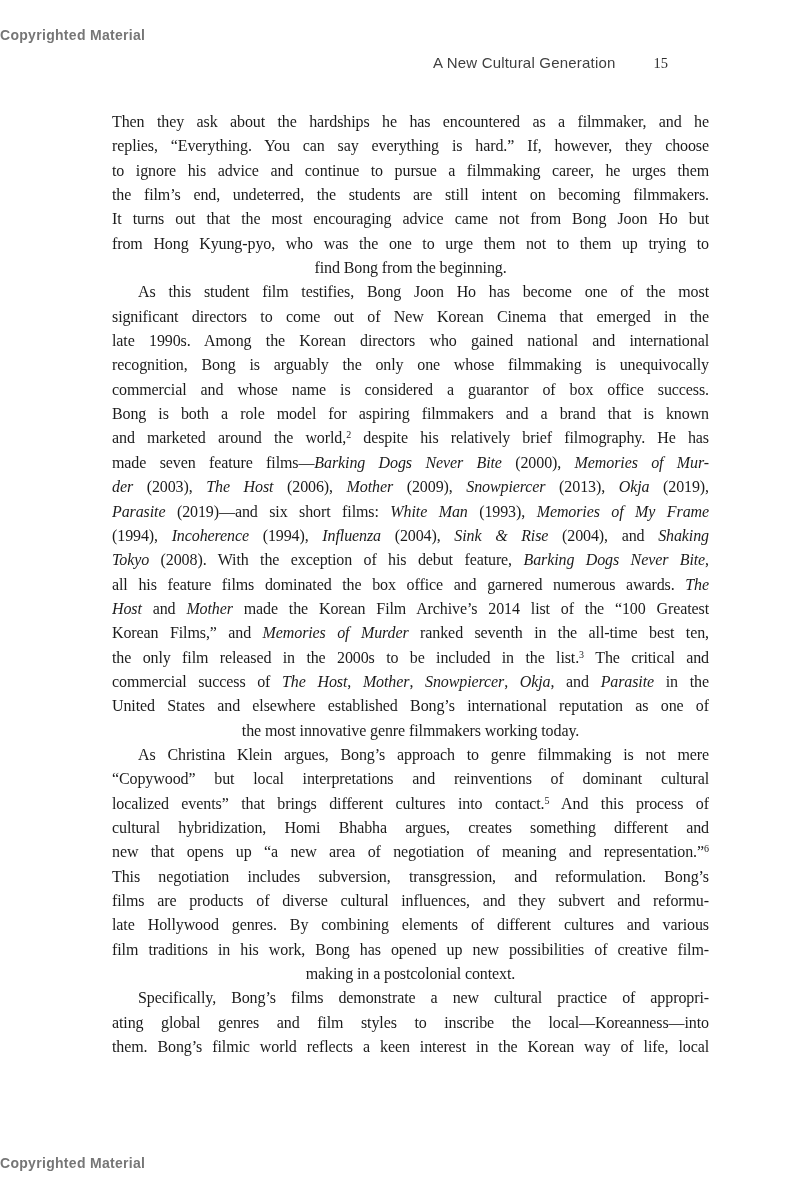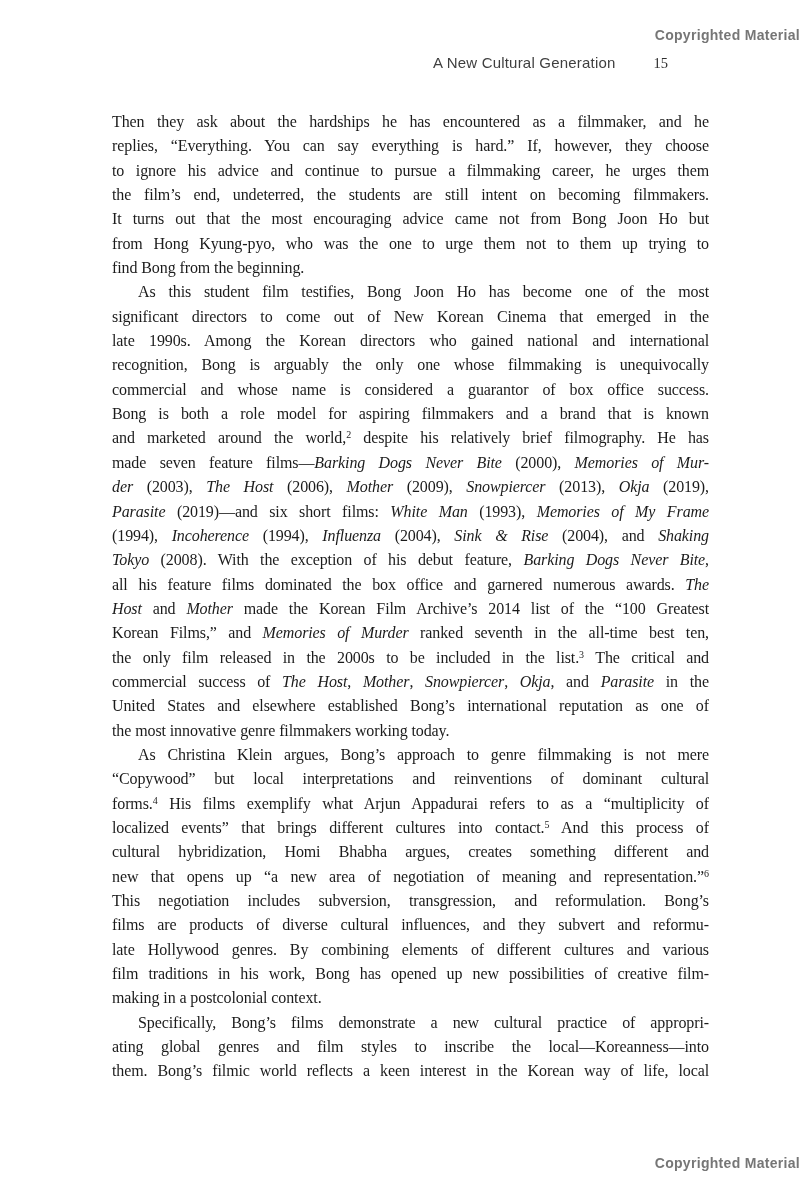--- a/index.html
+++ b/index.html
@@ -13,7 +13,7 @@
     overflow:hidden;font-family:"Liberation Serif","DejaVu Serif",serif;
   }
   .watermark{
-    position:absolute;left:0;width:100%;text-align:right;
+    position:absolute;left:0;width:100%;text-align:left;
     font-family:"Liberation Sans","DejaVu Sans",sans-serif;
     font-weight:bold;font-size:14px;letter-spacing:.3px;color:var(--wm);
   }

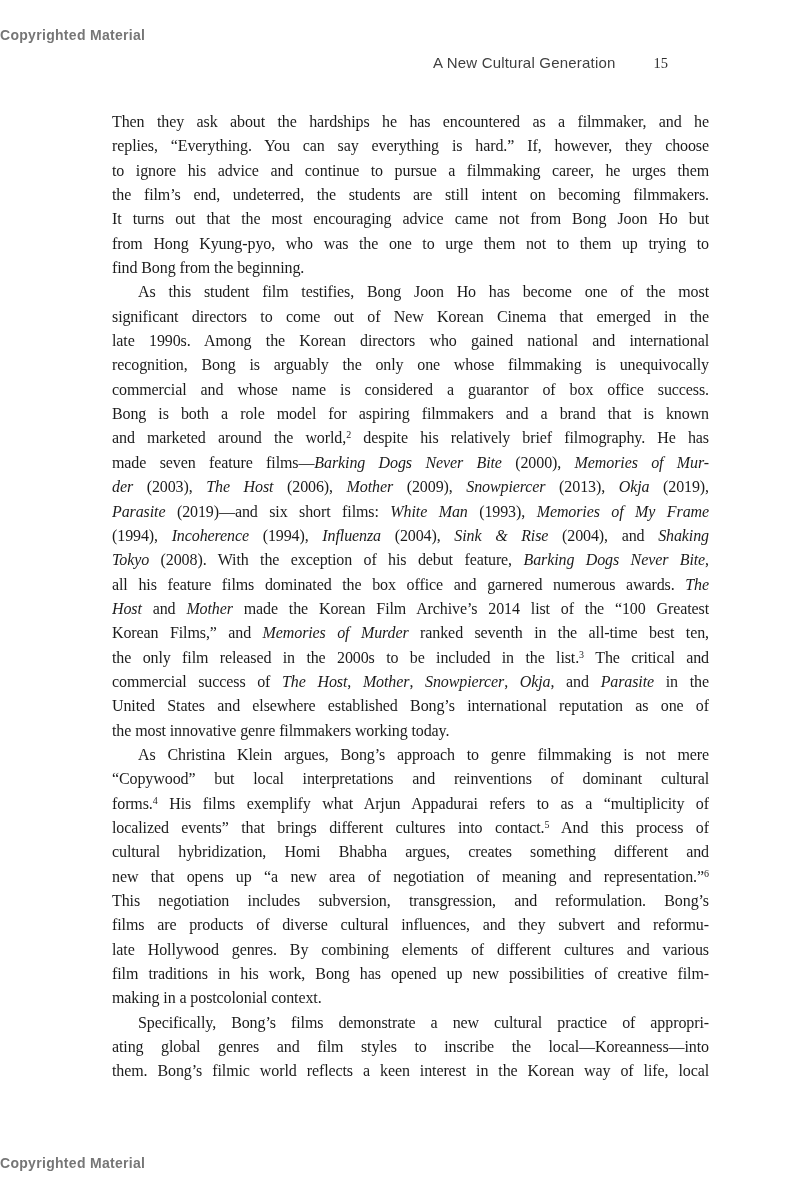--- a/index.html
+++ b/index.html
@@ -37,7 +37,7 @@
     letter-spacing:-0.1px;
   }
   .line{
-    height:var(--lh);overflow:hidden;text-align:left;
+    height:var(--lh);overflow:hidden;text-align:center;
   }
   .line.full{
     text-align:justify;text-align-last:justify;

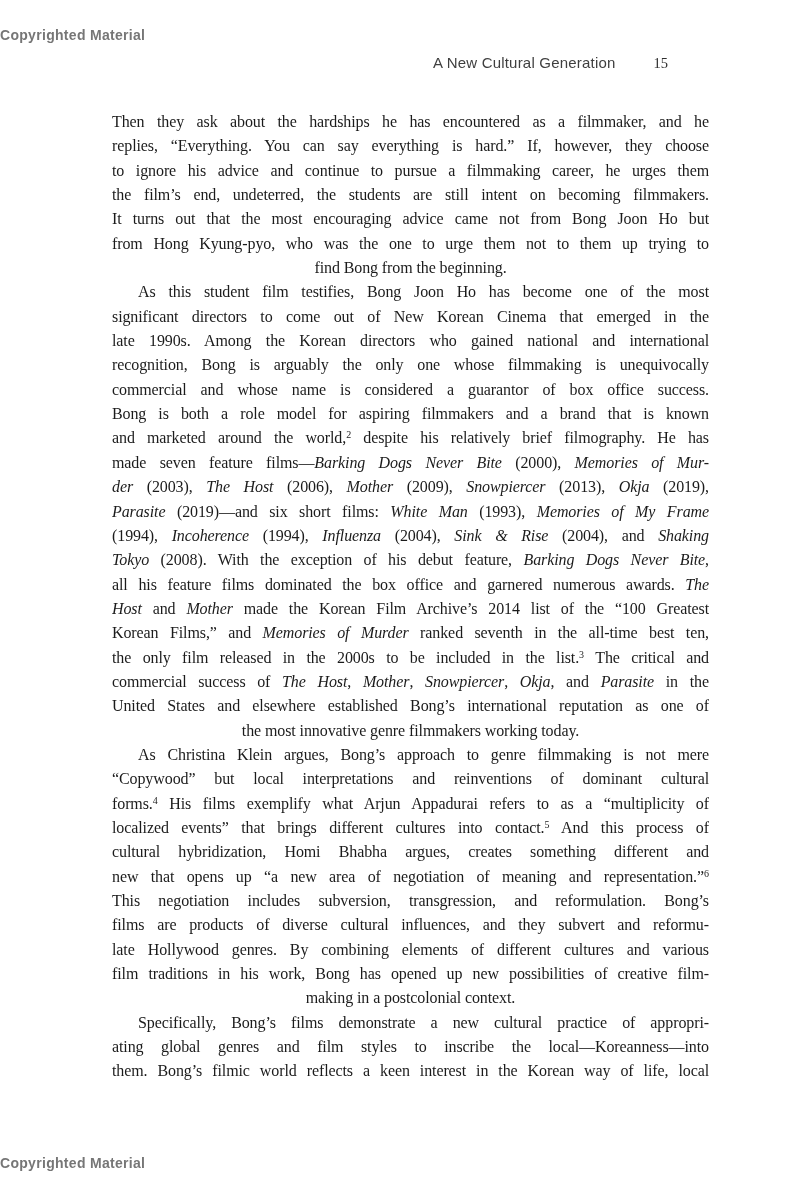--- a/index.html
+++ b/index.html
@@ -89,7 +89,6 @@
       <div class="line"><span>the most innovative genre filmmakers working today.</span></div>
       <div class="line full indent"><span>As Christina Klein argues, Bong’s approach to genre filmmaking is not mere</span></div>
       <div class="line full"><span>“Copywood” but local interpretations and reinventions of dominant cultural</span></div>
-      <div class="line full"><span>forms.</span><sup class="fn">4</sup><span> His films exemplify what Arjun Appadurai refers to as a “multiplicity of</span></div>
       <div class="line full"><span>localized events” that brings different cultures into contact.</span><sup class="fn">5</sup><span> And this process of</span></div>
       <div class="line full"><span>cultural hybridization, Homi Bhabha argues, creates something different and</span></div>
       <div class="line full"><span>new that opens up “a new area of negotiation of meaning and representation.”</span><sup class="fn">6</sup></div>

